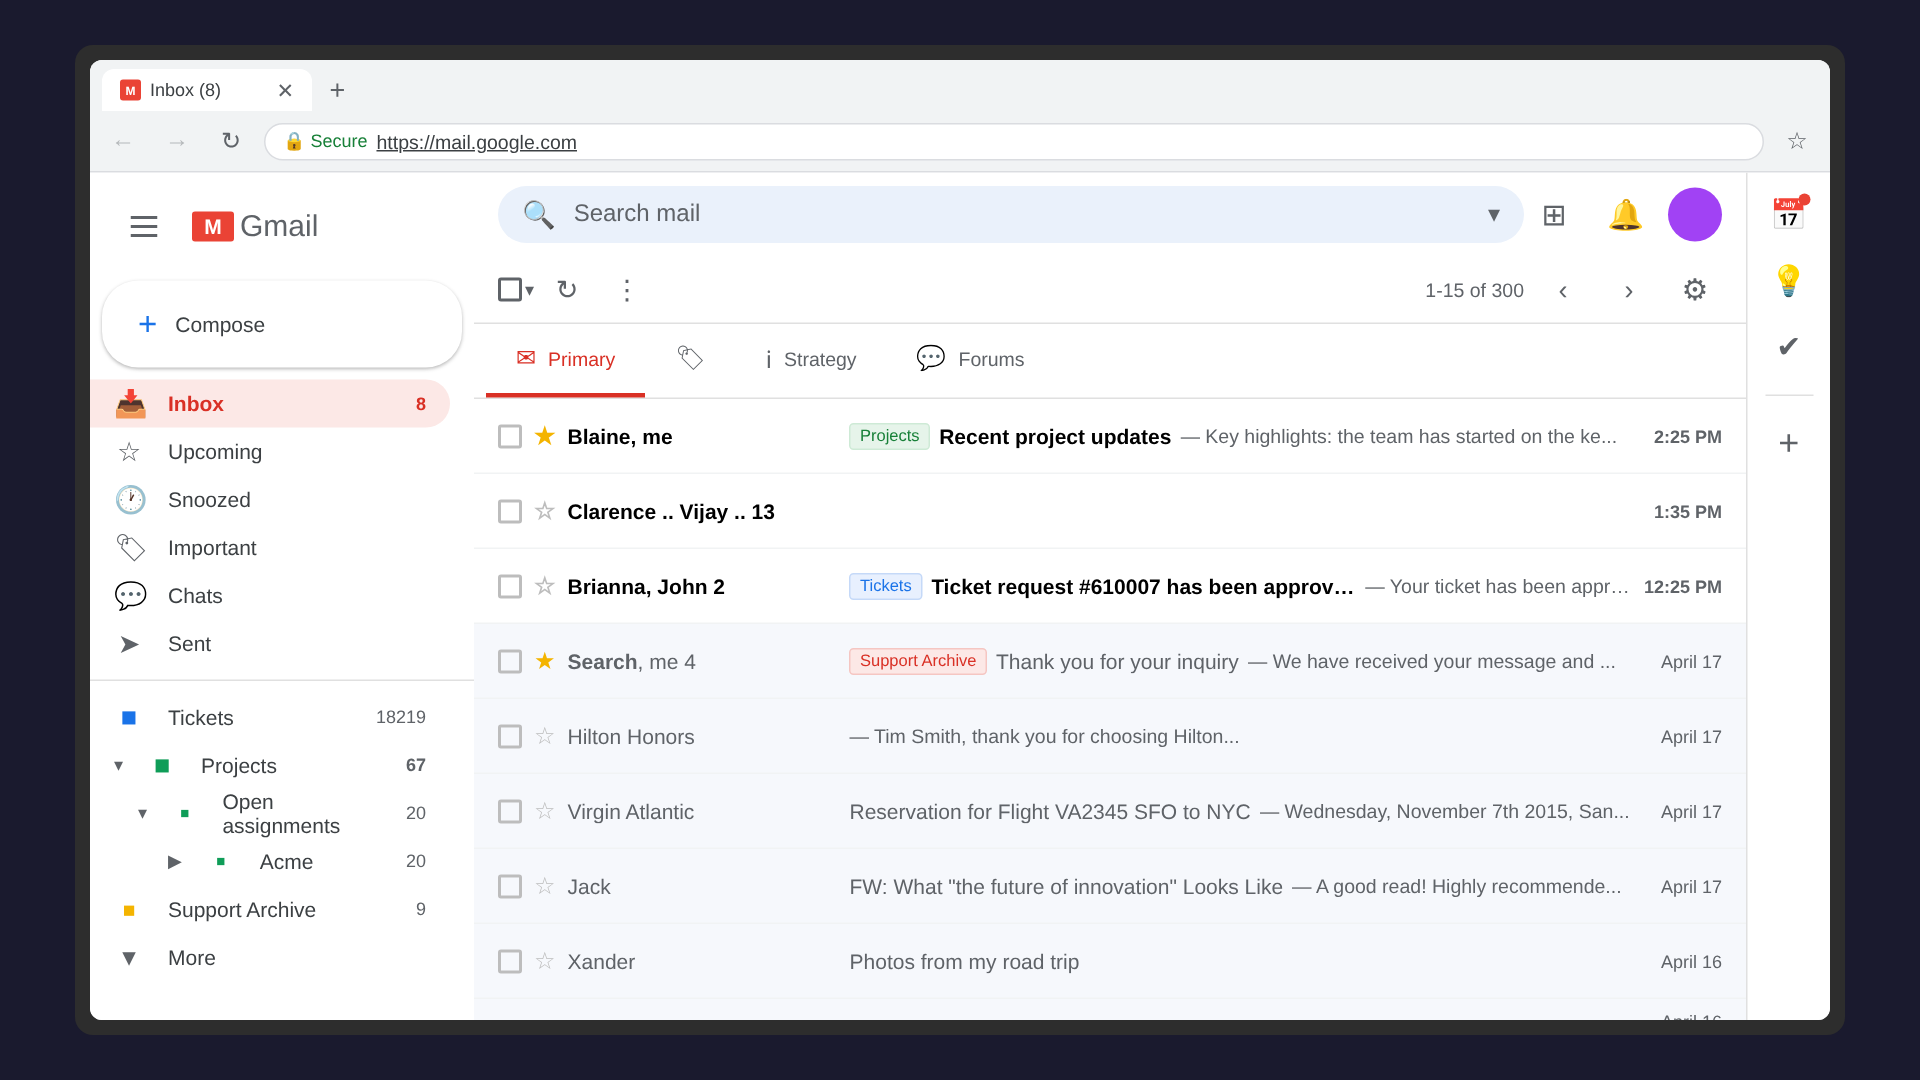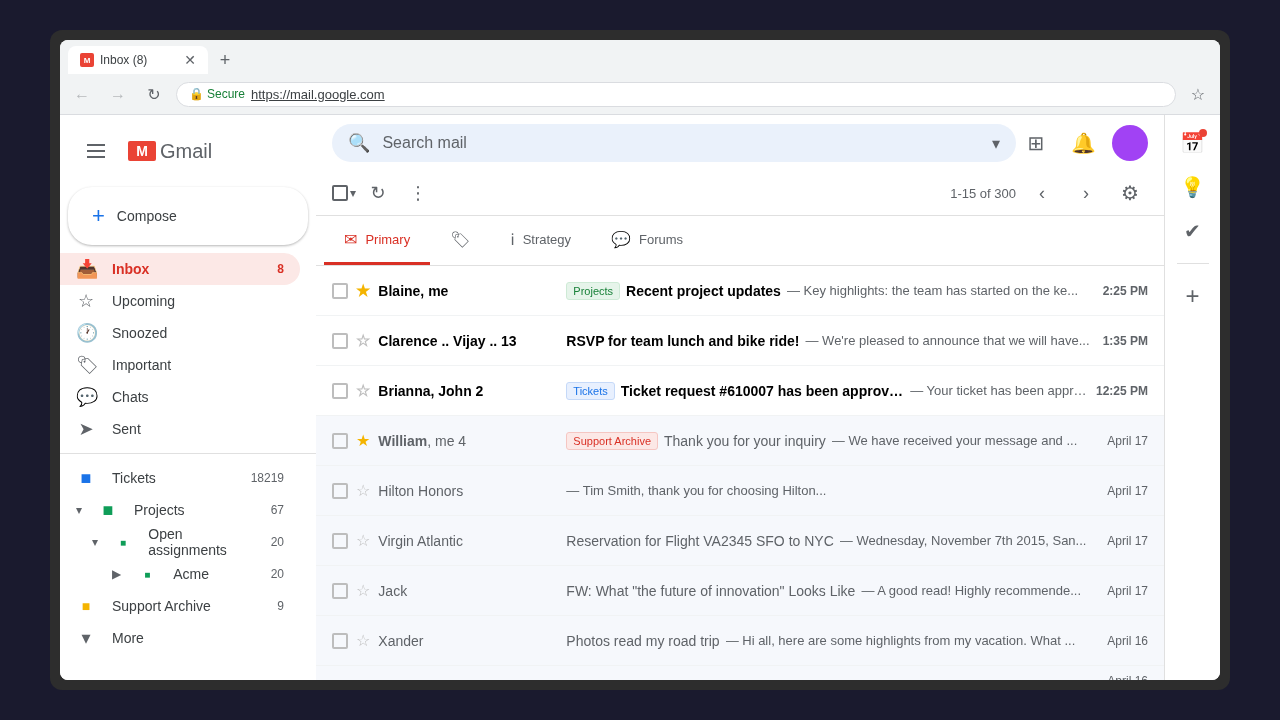--- a/index.html
+++ b/index.html
@@ -795,10 +795,6 @@
             <div class="email-checkbox"></div>
             <span class="email-star">☆</span>
             <span class="email-sender"><b>Clarence</b> .. Vijay .. 13</span>
-            <div class="email-content">
-              <span class="email-subject">RSVP for team lunch and bike ride!</span>
-              <span class="email-preview"> — We're pleased to announce that we will have...</span>
-            </div>
             <span class="email-time">1:35 PM</span>
           </div>
 

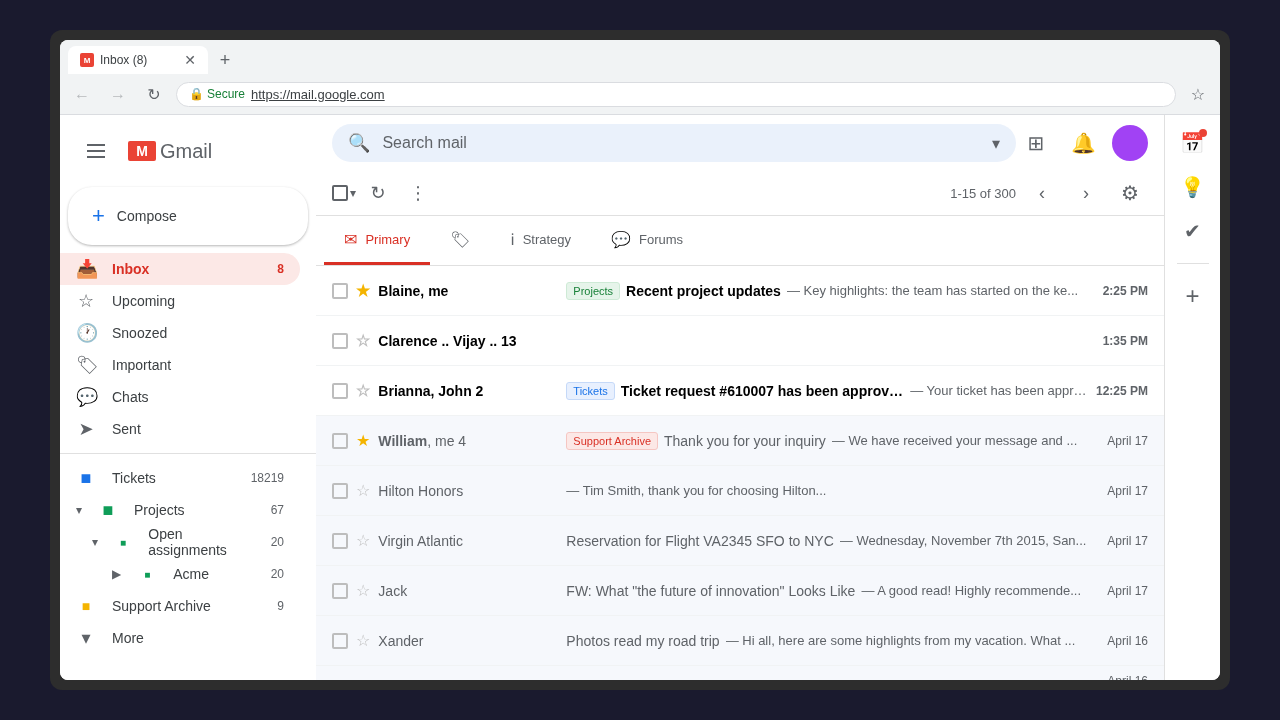--- a/index.html
+++ b/index.html
@@ -813,7 +813,7 @@
           <div class="email-row read">
             <div class="email-checkbox"></div>
             <span class="email-star starred">★</span>
-            <span class="email-sender"><b>William</b>, me 4</span>
+            <span class="email-sender"><b>Search</b>, me 4</span>
             <div class="email-content">
               <span class="email-tag tag-support">Support Archive</span>
               <span class="email-subject">Thank you for your inquiry</span>

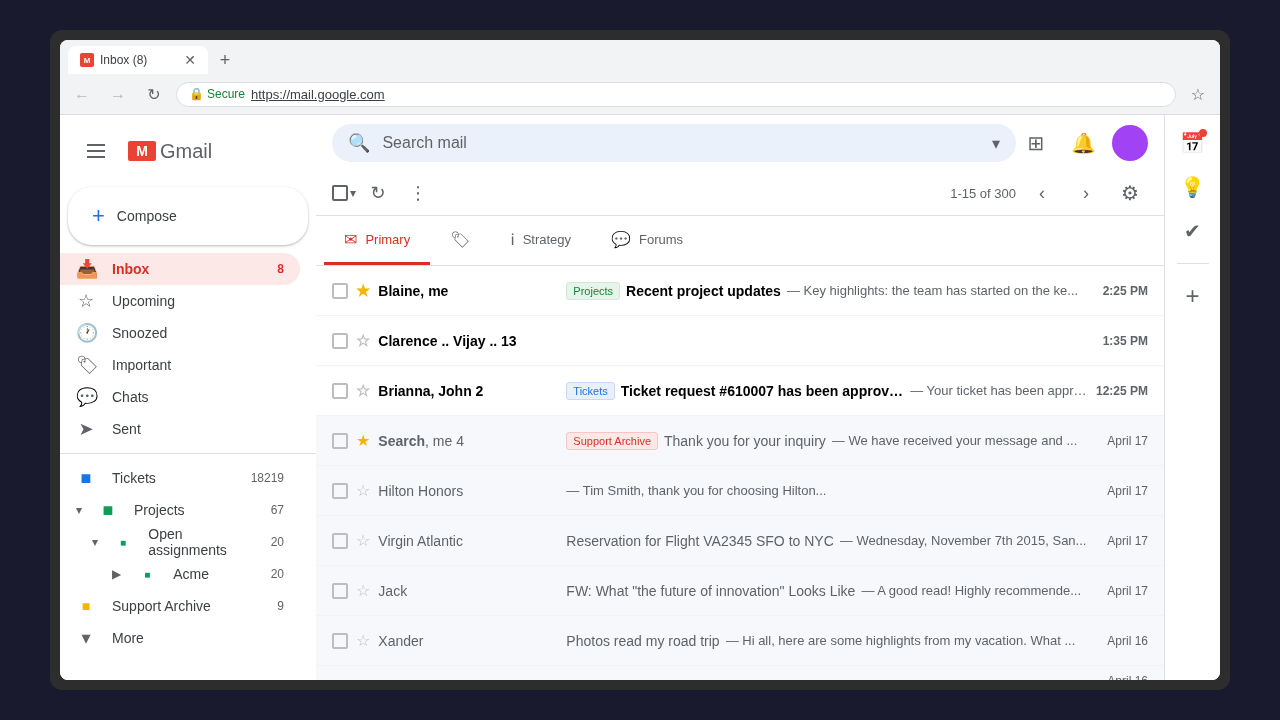--- a/index.html
+++ b/index.html
@@ -698,7 +698,7 @@
           <span class="expand-arrow">▾</span>
           <span class="nav-icon" style="color:#0f9d58;">■</span>
           <span class="nav-label">Projects</span>
-          <span class="nav-count" style="font-weight:400;color:#5f6368;">67</span>
+          <span class="nav-count" style="font-weight:700;color:#5f6368;">67</span>
         </div>
 
         <div class="nav-item nav-item-sub">

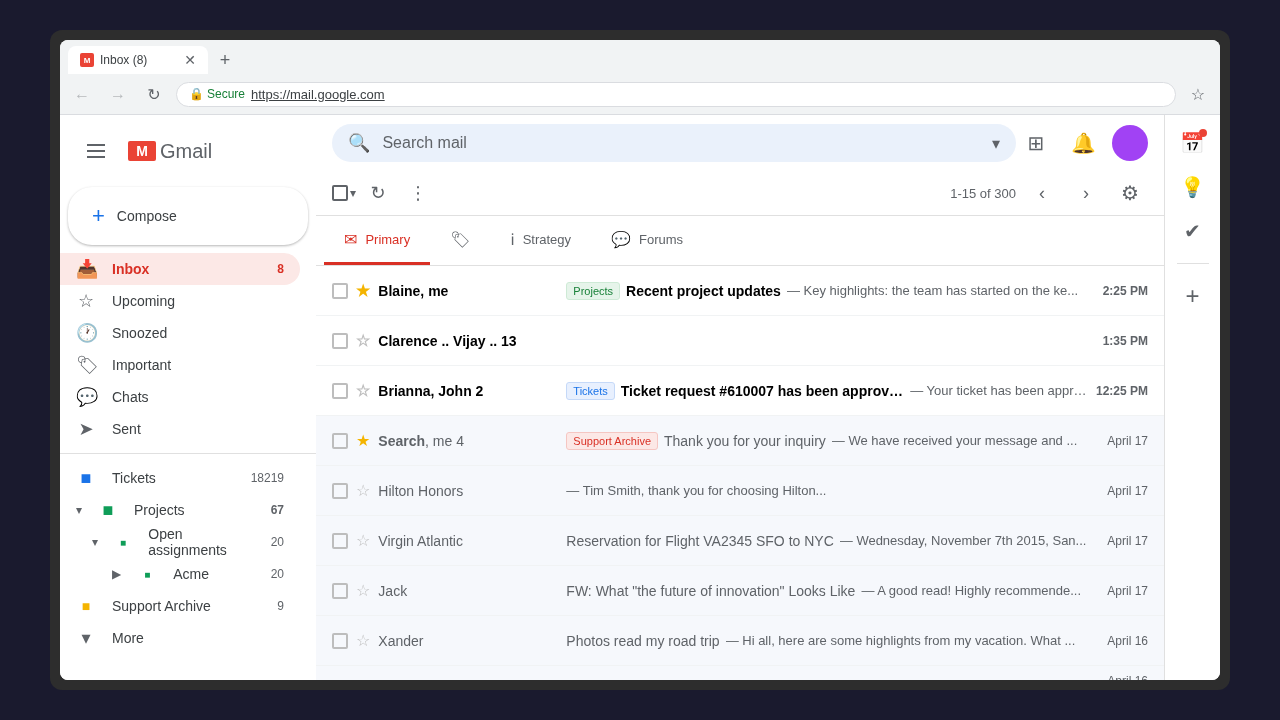--- a/index.html
+++ b/index.html
@@ -859,7 +859,7 @@
             <span class="email-star">☆</span>
             <span class="email-sender">Xander</span>
             <div class="email-content">
-              <span class="email-subject">Photos read my road trip</span>
+              <span class="email-subject">Photos from my road trip</span>
               <span class="email-preview"> — Hi all, here are some highlights from my vacation. What ...</span>
             </div>
             <span class="email-time">April 16</span>

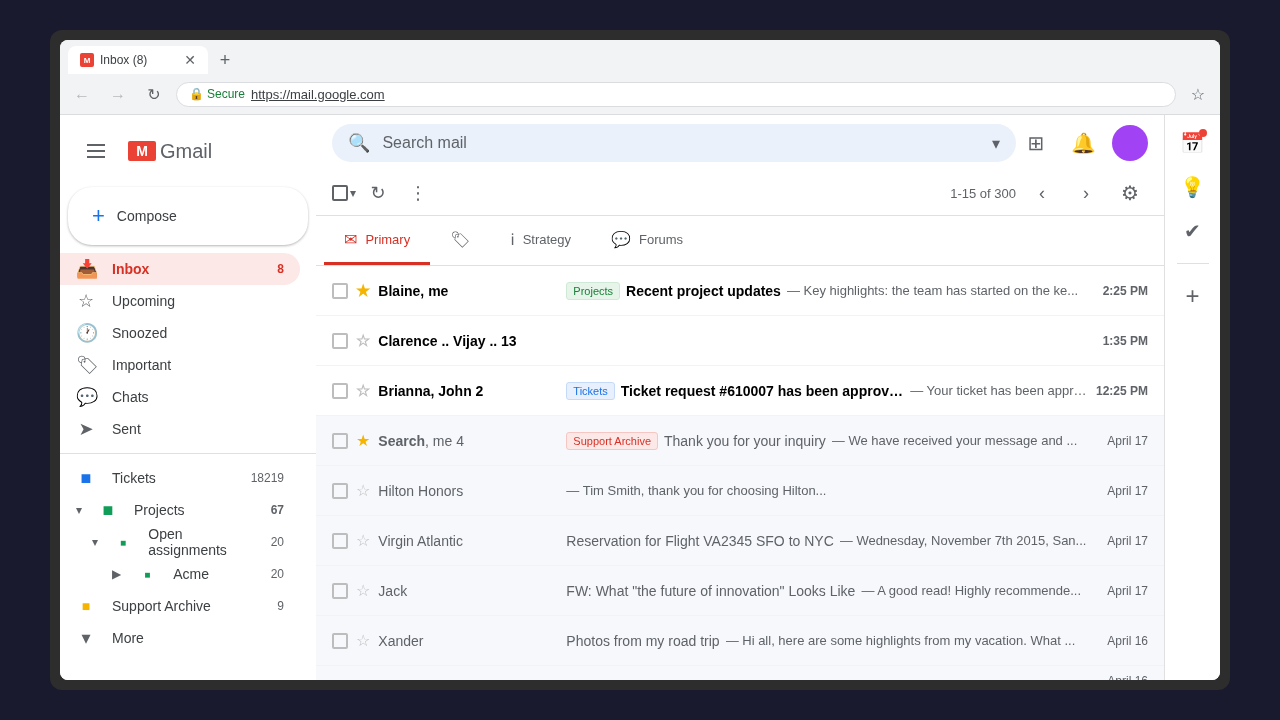--- a/index.html
+++ b/index.html
@@ -860,7 +860,6 @@
             <span class="email-sender">Xander</span>
             <div class="email-content">
               <span class="email-subject">Photos from my road trip</span>
-              <span class="email-preview"> — Hi all, here are some highlights from my vacation. What ...</span>
             </div>
             <span class="email-time">April 16</span>
           </div>

